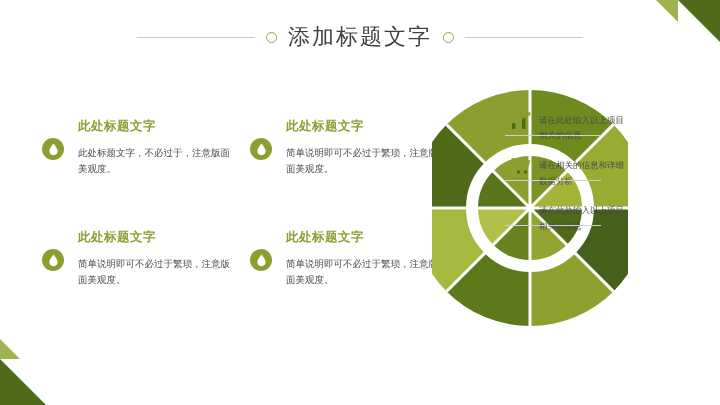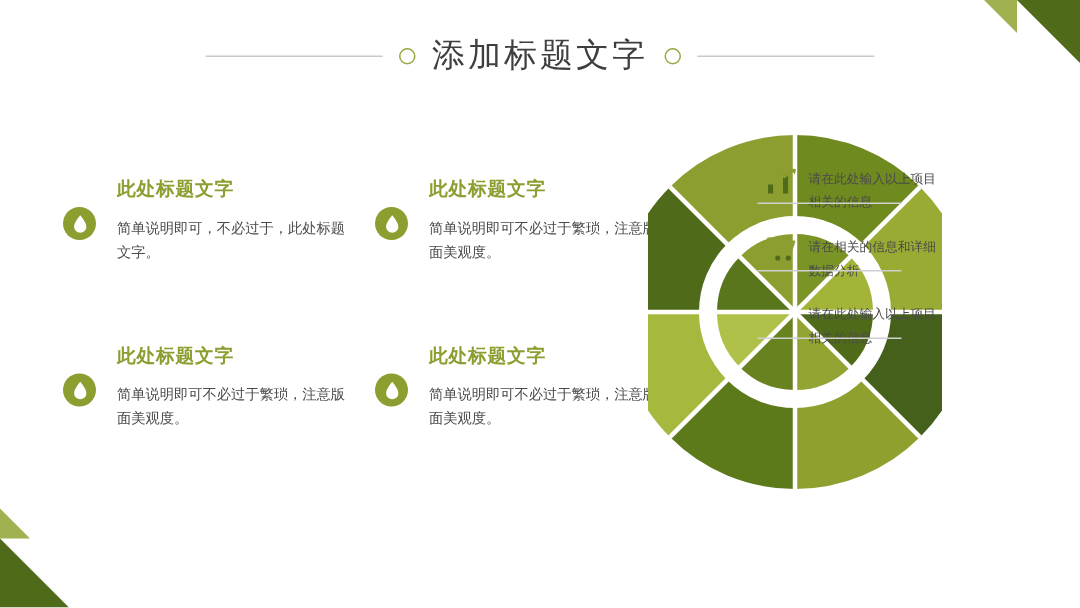--- a/index.html
+++ b/index.html
@@ -129,7 +129,7 @@
         </svg>
     </span>
     <p class="b-title">此处标题文字</p>
-    <p class="b-body">简单说明即可，不必过于，此处标题文字。</p>
+    <p class="b-body">此处标题文字，不必过于，注意版面美观度。</p>
   </div>
 
   <div class="block">

